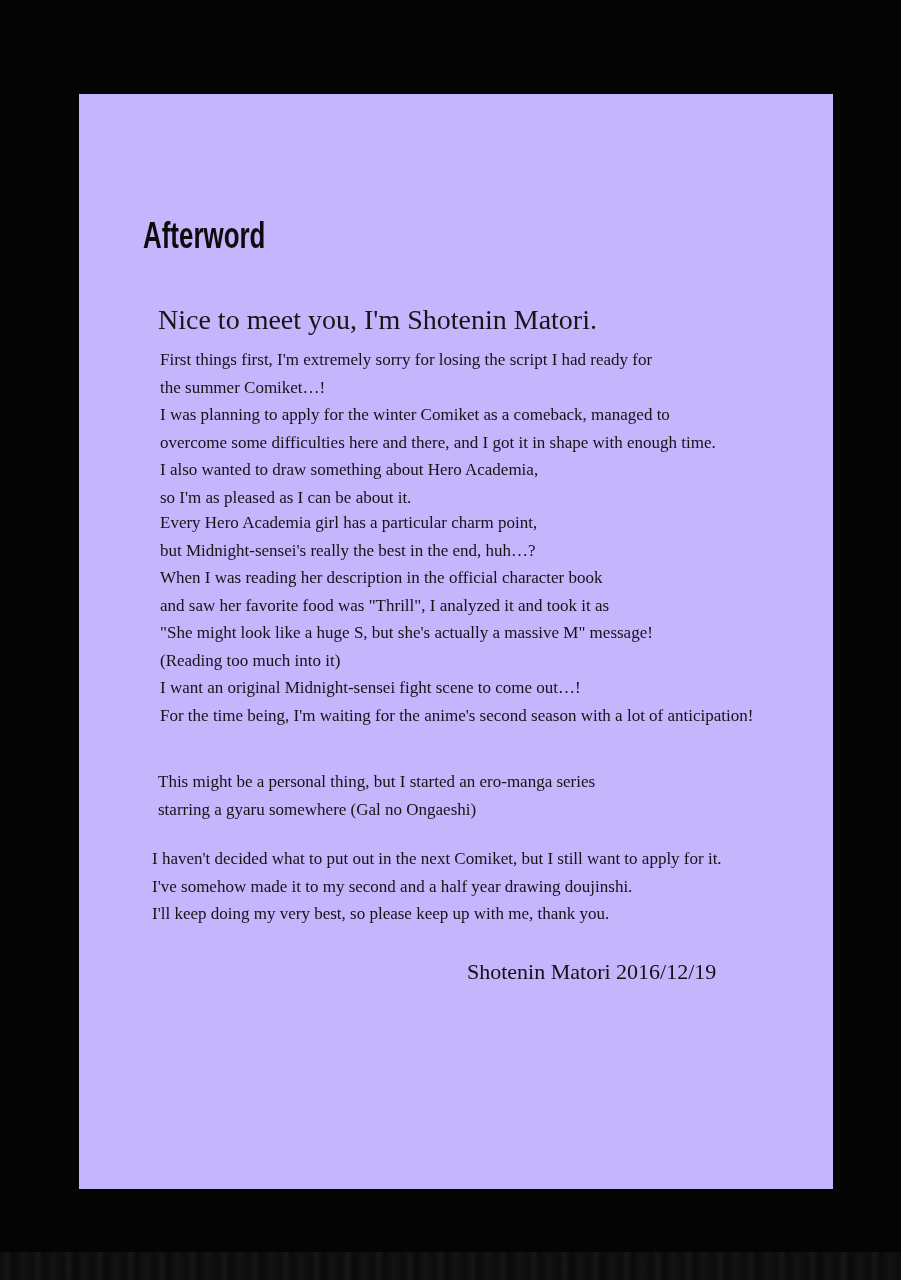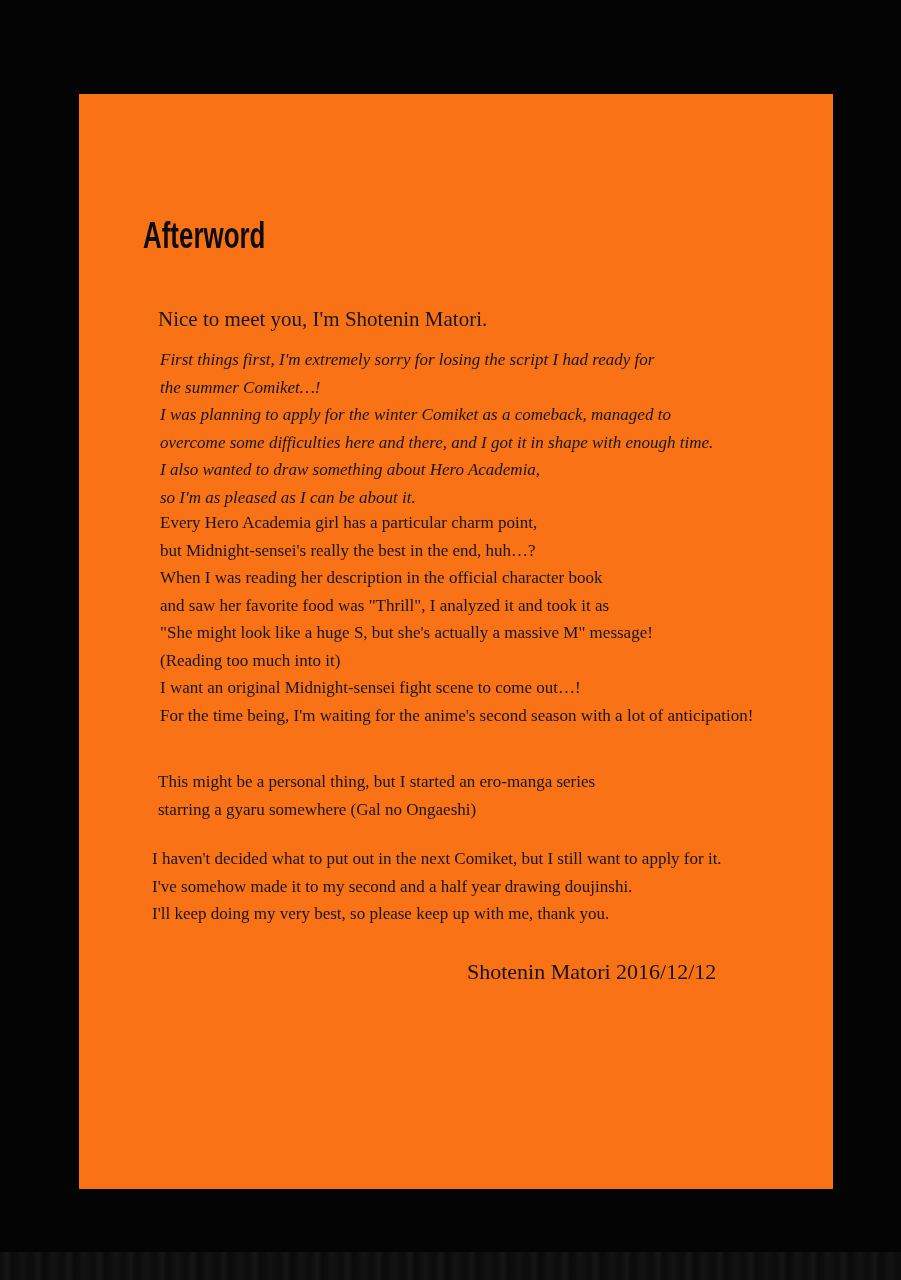--- a/index.html
+++ b/index.html
@@ -29,7 +29,7 @@
     position: absolute;
     left: 79px; top: 94px;
     width: 754px; height: 1095px;
-    background: #f97316;
+    background: #c4b5fd;
     color: #161616;
   }
   .page-title {

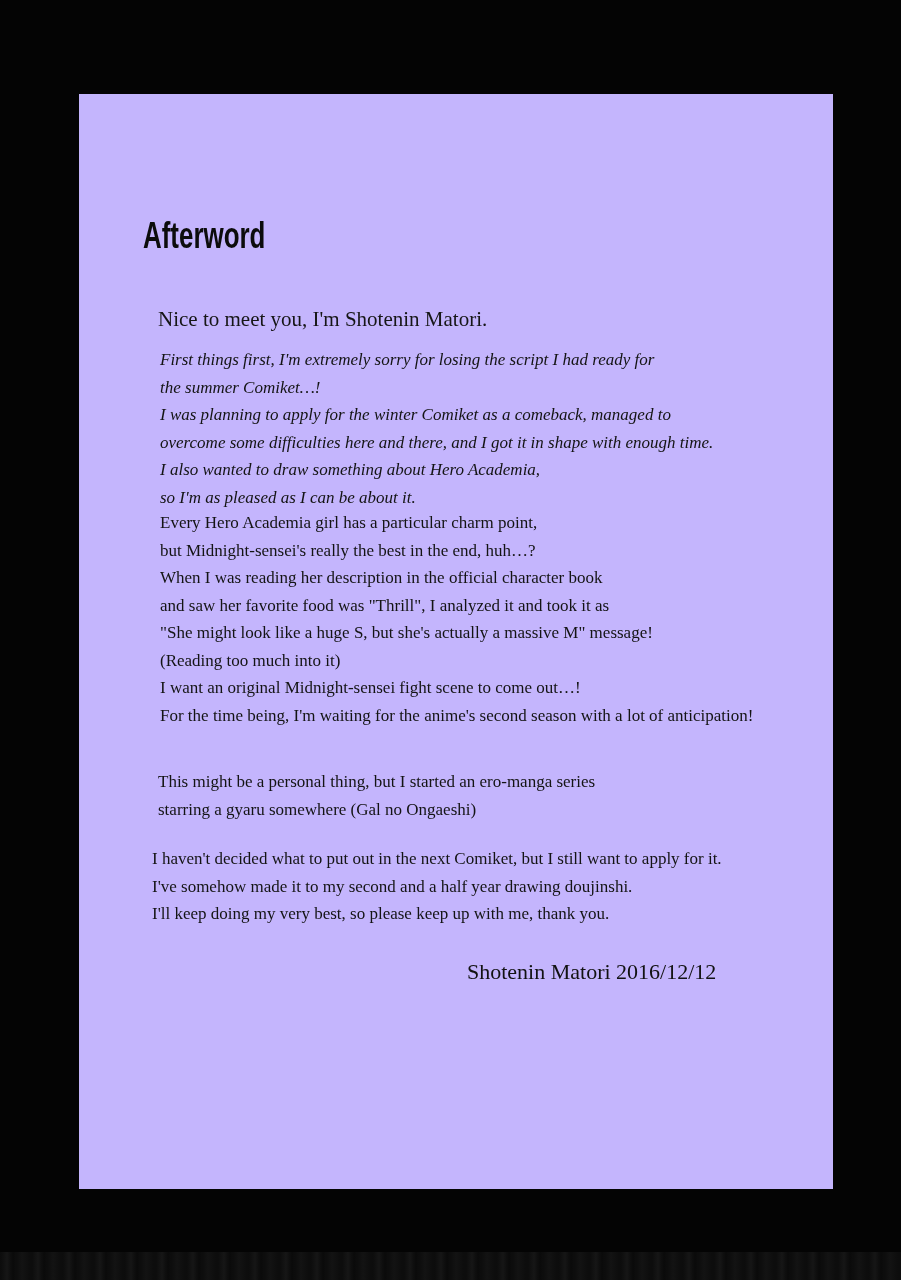--- a/index.html
+++ b/index.html
@@ -48,7 +48,7 @@
   .greeting {
     position: absolute;
     left: 79px; top: 212px;
-    font-size: 21px;
+    font-size: 28px;
     line-height: 27px;
     white-space: pre-line;
   }

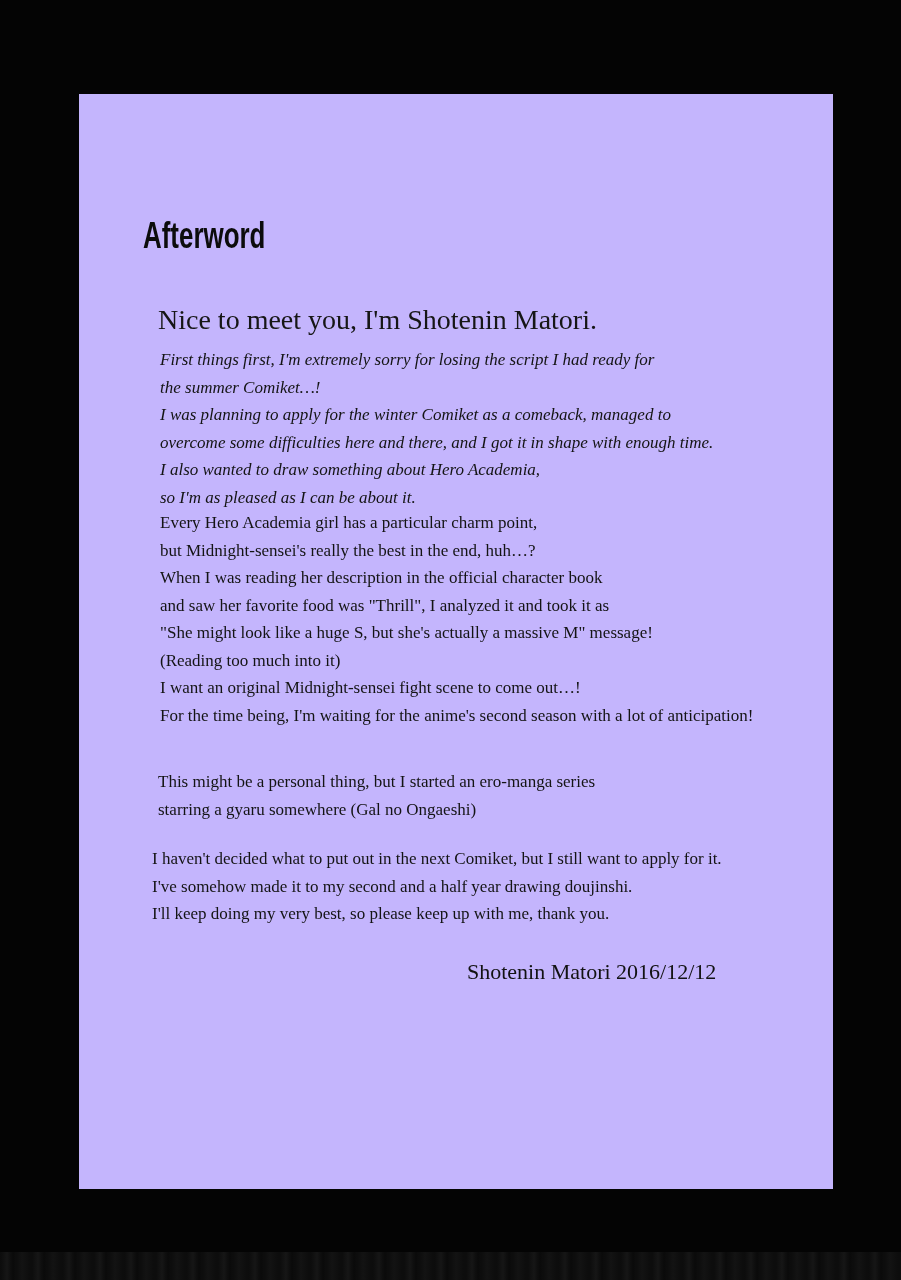--- a/index.html
+++ b/index.html
@@ -58,7 +58,7 @@
     white-space: pre-line;
     color: #141414;
   }
-  .para-1 { position: absolute; left: 81px; top: 252px; width: 640px; font-style: italic; }
+  .para-1 { position: absolute; left: 81px; top: 252px; width: 640px; }
   .para-2 { position: absolute; left: 81px; top: 415px; width: 660px; }
   .para-3 { position: absolute; left: 79px; top: 674px; width: 620px; }
   .para-4 { position: absolute; left: 73px; top: 751px; width: 660px; }

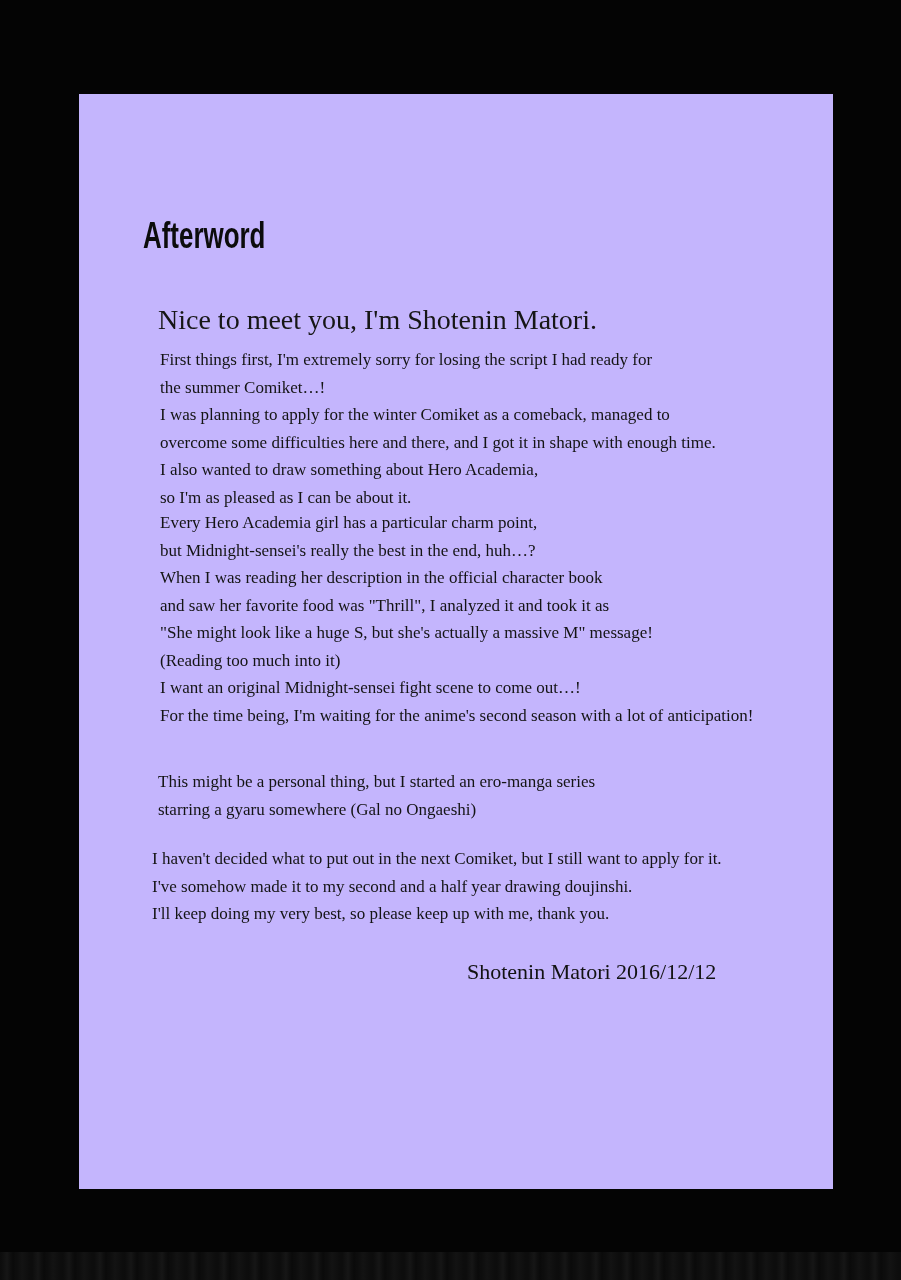--- a/index.html
+++ b/index.html
@@ -105,7 +105,7 @@
     <div class="para para-3">This might be a personal thing, but I started an ero-manga series
 starring a gyaru somewhere (Gal no Ongaeshi)</div>
 
-    <div class="signature">Shotenin Matori 2016/12/12</div>
+    <div class="signature">Shotenin Matori 2016/12/19</div>
   </div>
 </div>
 

